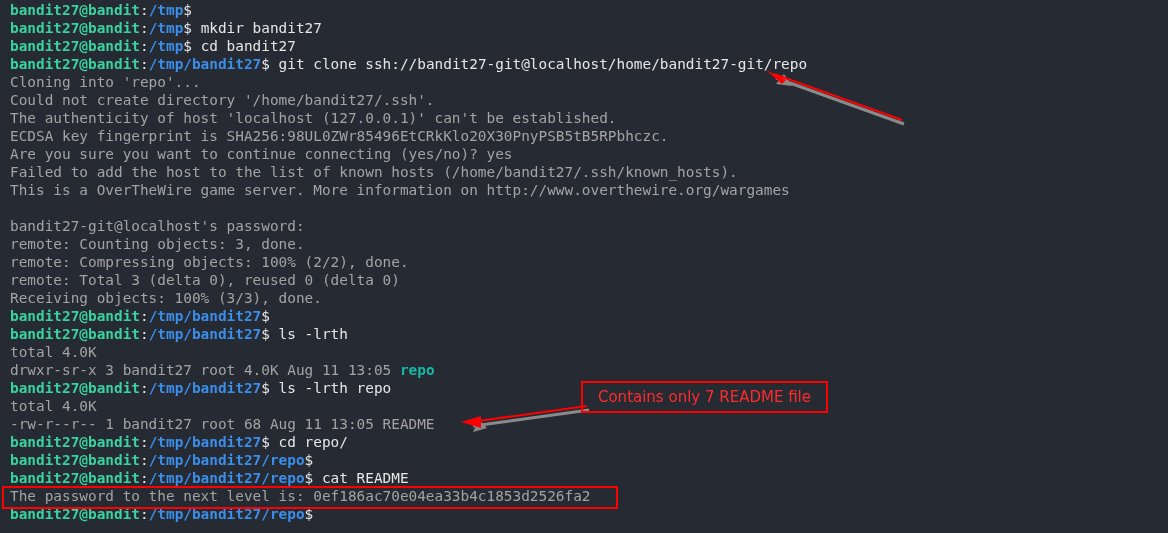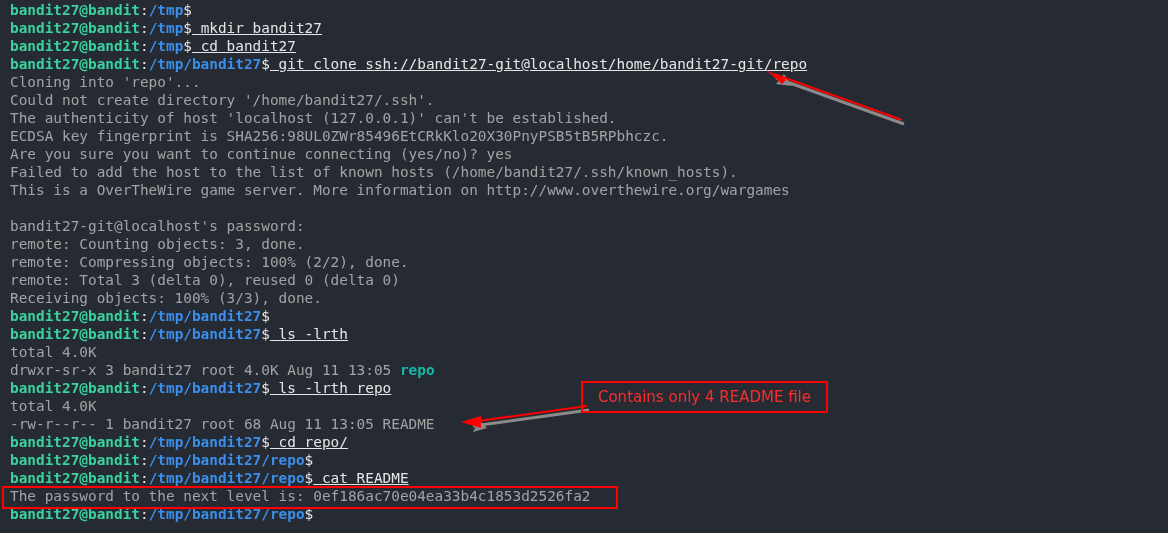--- a/index.html
+++ b/index.html
@@ -33,7 +33,7 @@
   .colon    { color: #e6e6e6; }
   .path     { color: #3b8eea; font-weight: bold; }
   .dollar   { color: #e6e6e6; }
-  .cmd      { color: #e6e6e6; text-decoration: underline; }
+  .cmd      { color: #e6e6e6; }
   .out      { color: #a3a3a3; }
   .dir      { color: #14b8a6; font-weight: bold; }
 

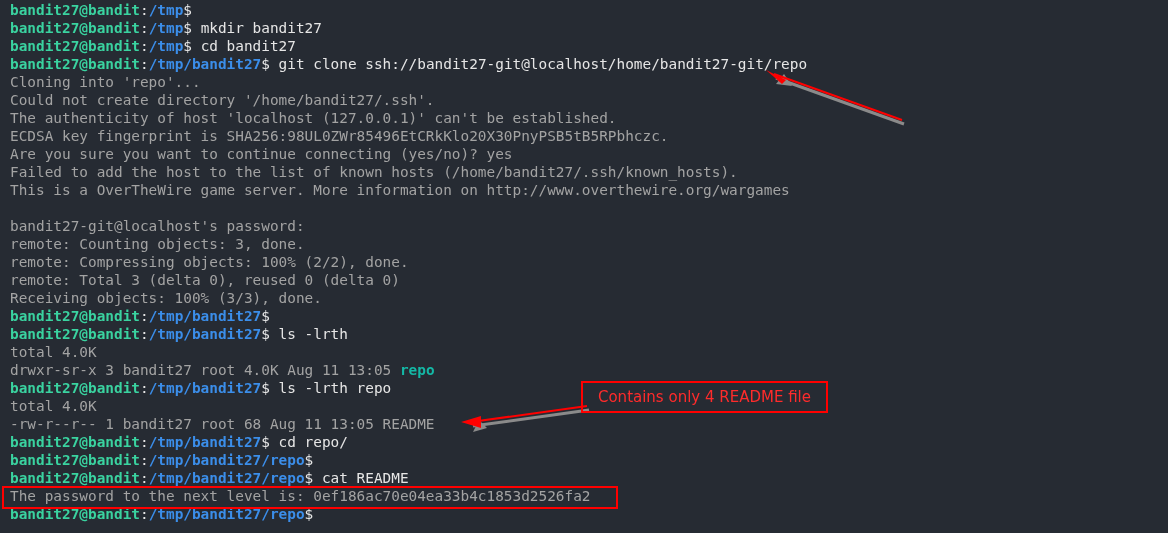--- a/index.html
+++ b/index.html
@@ -98,7 +98,7 @@
 
 
   <div id="callout-readme" class="callout">
-    <span>Contains only 4 README file</span>
+    <span>Contains only 7 README file</span>
   </div>
 
 </div>

